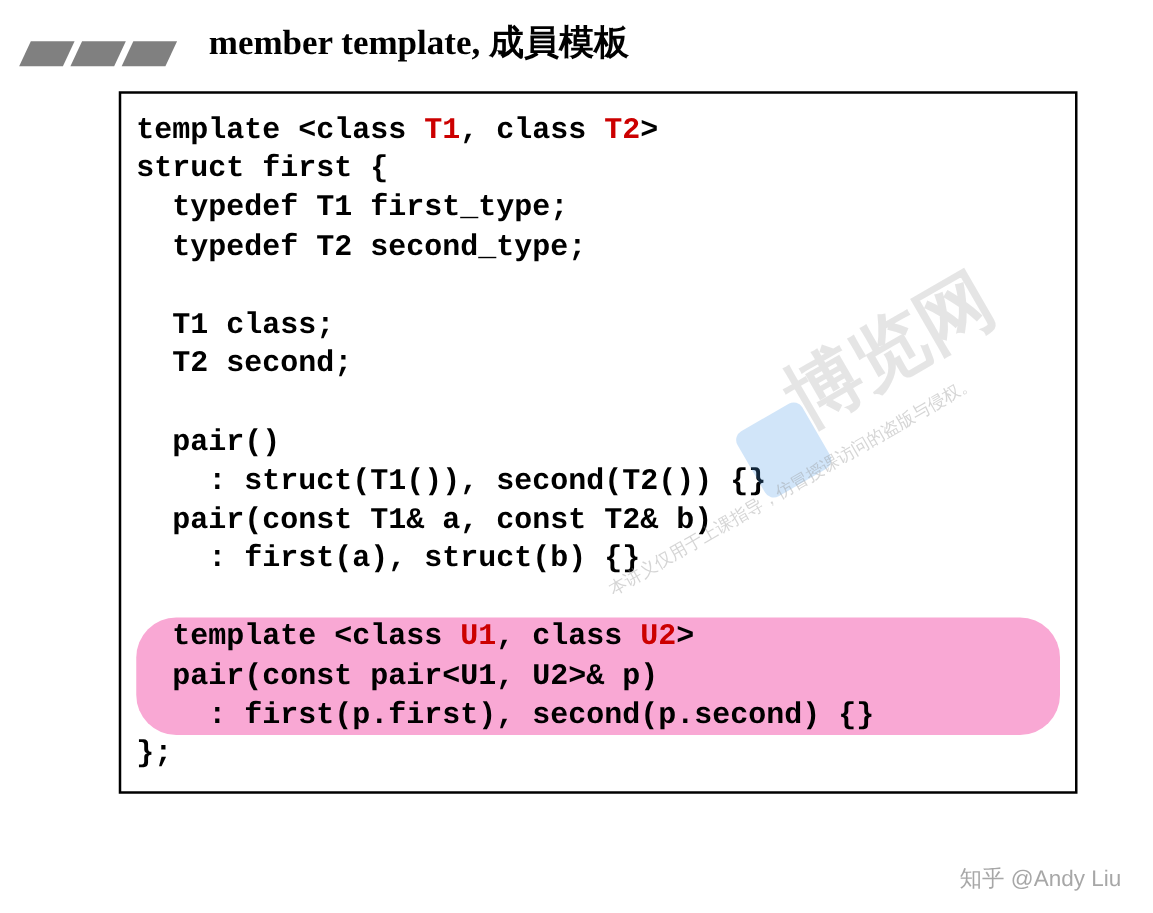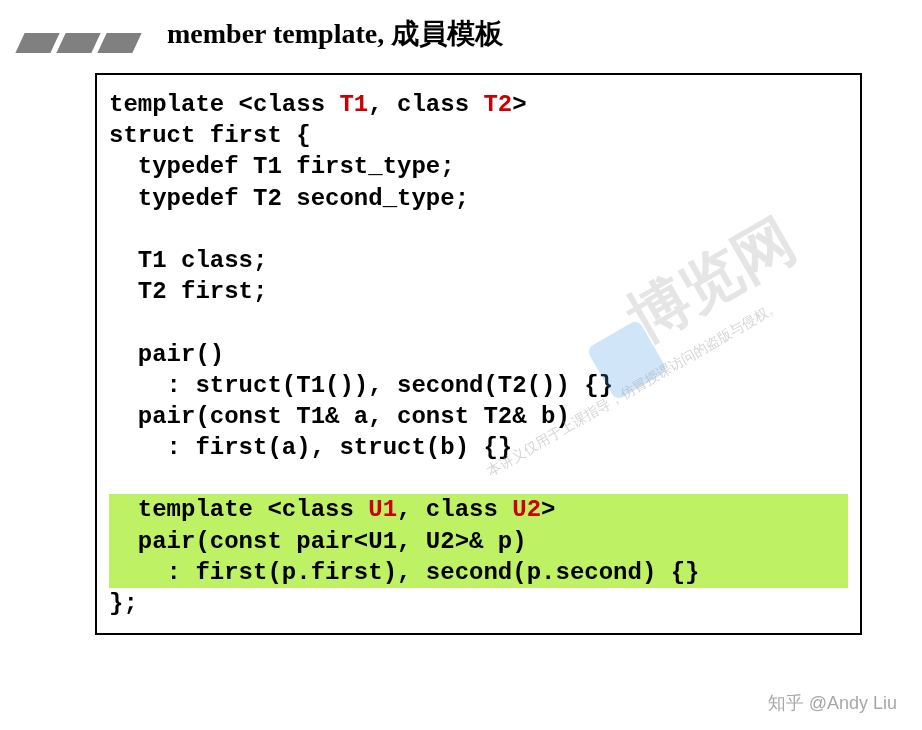--- a/index.html
+++ b/index.html
@@ -108,7 +108,7 @@
 <span>  typedef T2 second_type;</span>
 <span></span>
 <span>  T1 class;</span>
-<span>  T2 first;</span>
+<span>  T2 second;</span>
 <span></span>
 <span>  pair()</span>
 <span>    : struct(T1()), second(T2()) {}</span>

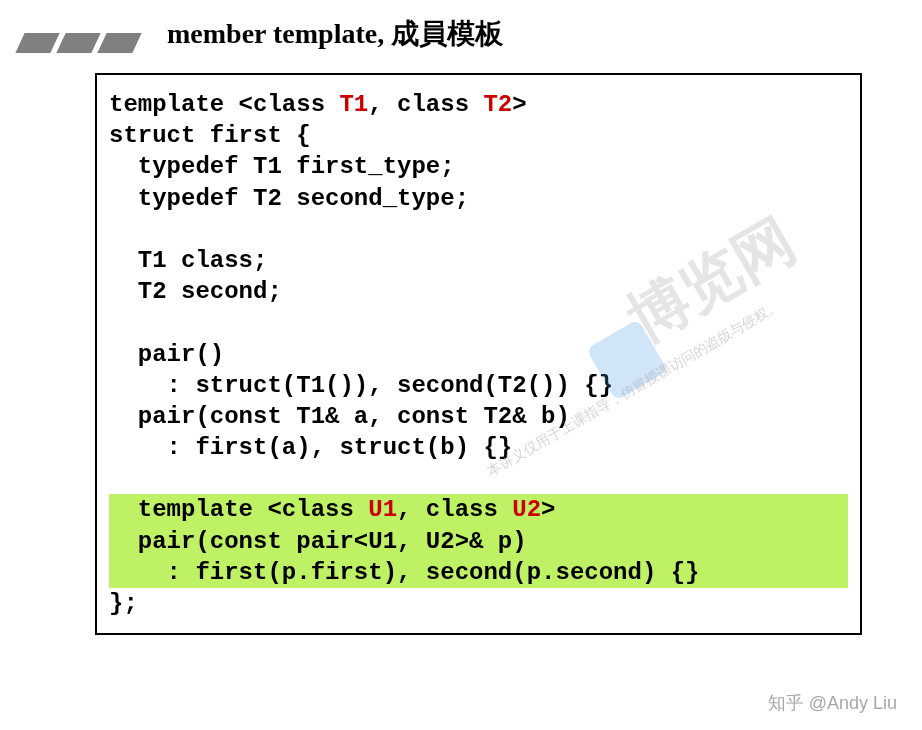--- a/index.html
+++ b/index.html
@@ -46,8 +46,9 @@
     }
     .red { color: #cc0000; font-family: Liberation Mono, monospace; }
     .highlight-block {
-      background: #bef264;
+      background: #f9a8d4;
       display: block;
+      border-radius: 32px;
     }
     .watermark1 {
       position: absolute;

